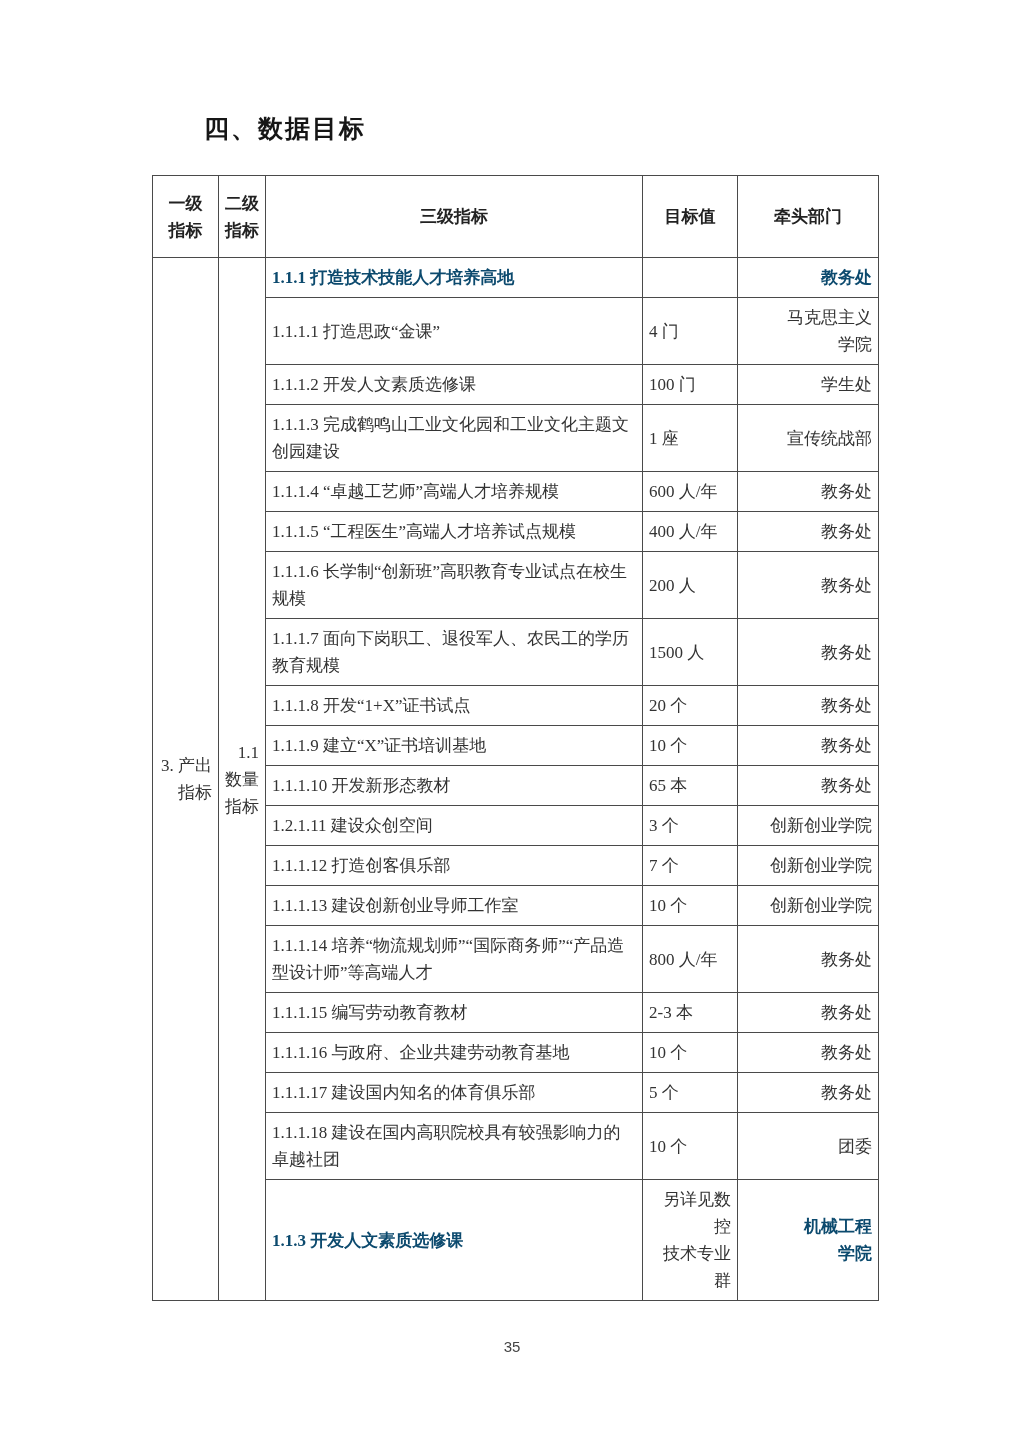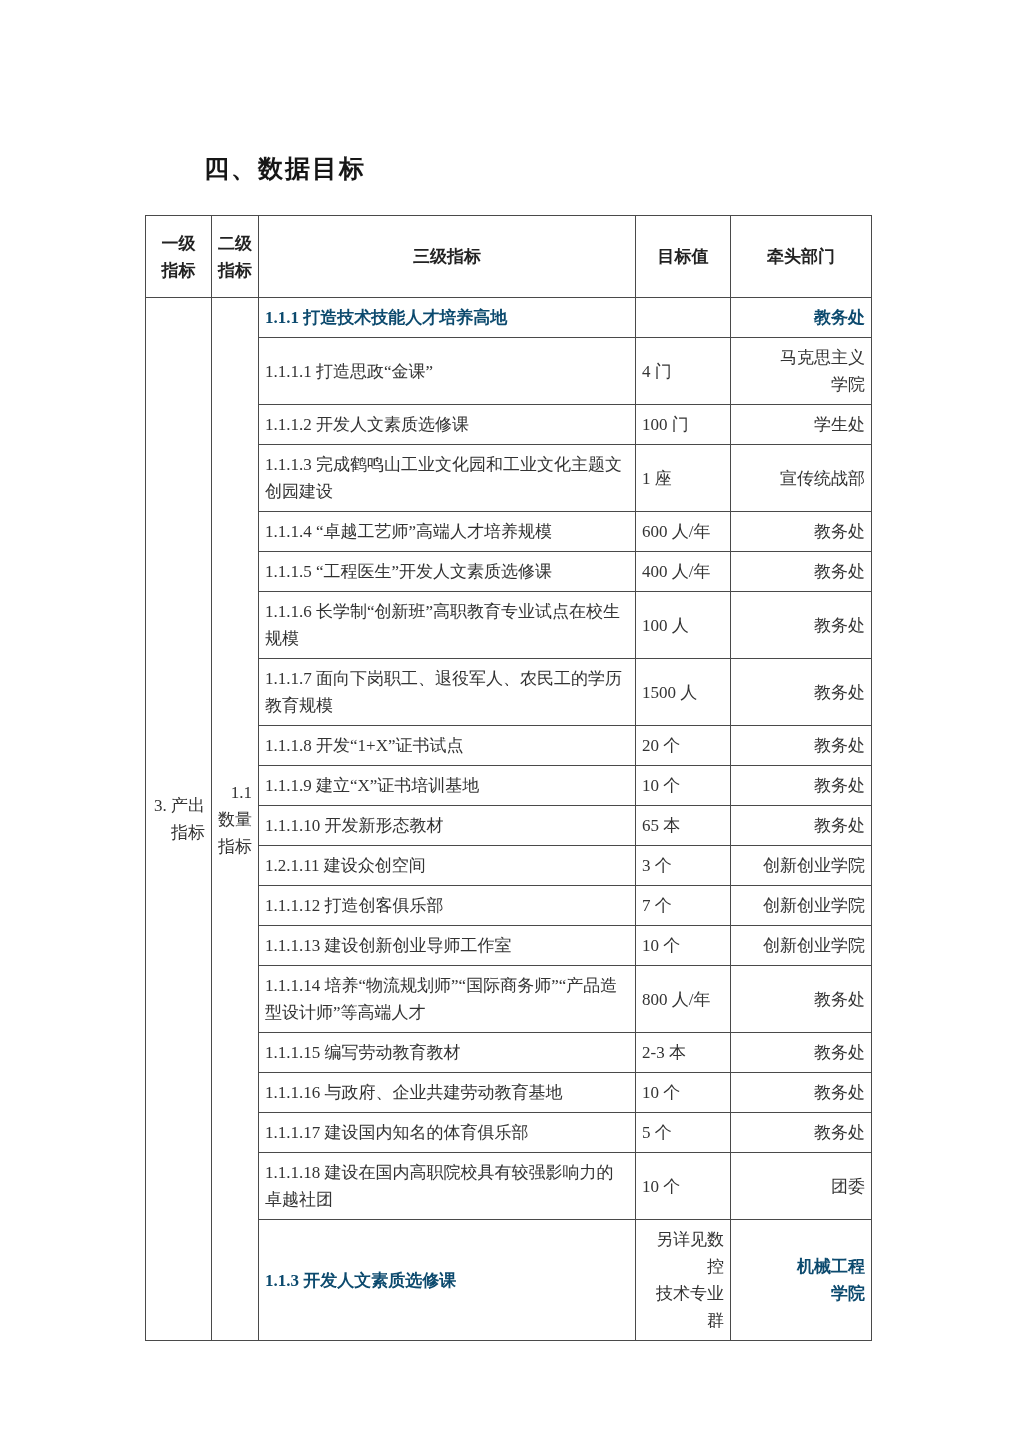--- a/index.html
+++ b/index.html
@@ -10,7 +10,7 @@
     font-family: "Liberation Serif", "DejaVu Serif", serif;
     color: #333333;
   }
-  .page { position: absolute; inset: 0; margin-top: 40px; }
+  .page { position: absolute; inset: 0; }
 
   .doc-title {
     position: absolute;

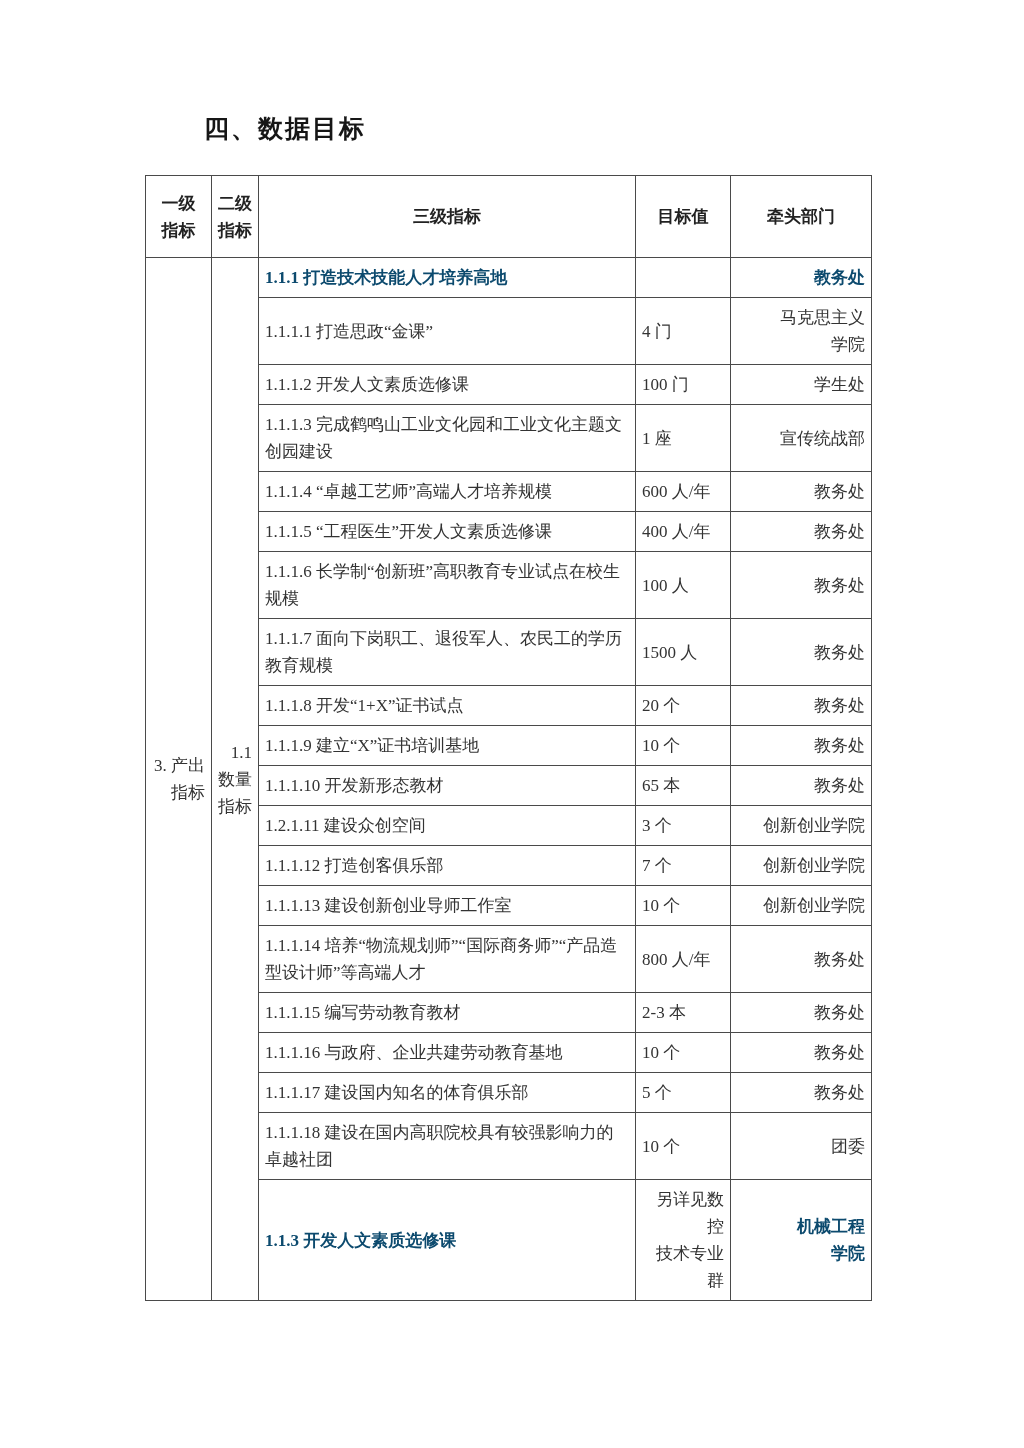--- a/index.html
+++ b/index.html
@@ -25,7 +25,7 @@
 
   table.goals-table {
     position: absolute;
-    left: 145px; top: 175px;
+    left: 152px; top: 175px;
     width: 726px;
     border-collapse: collapse;
     table-layout: fixed;

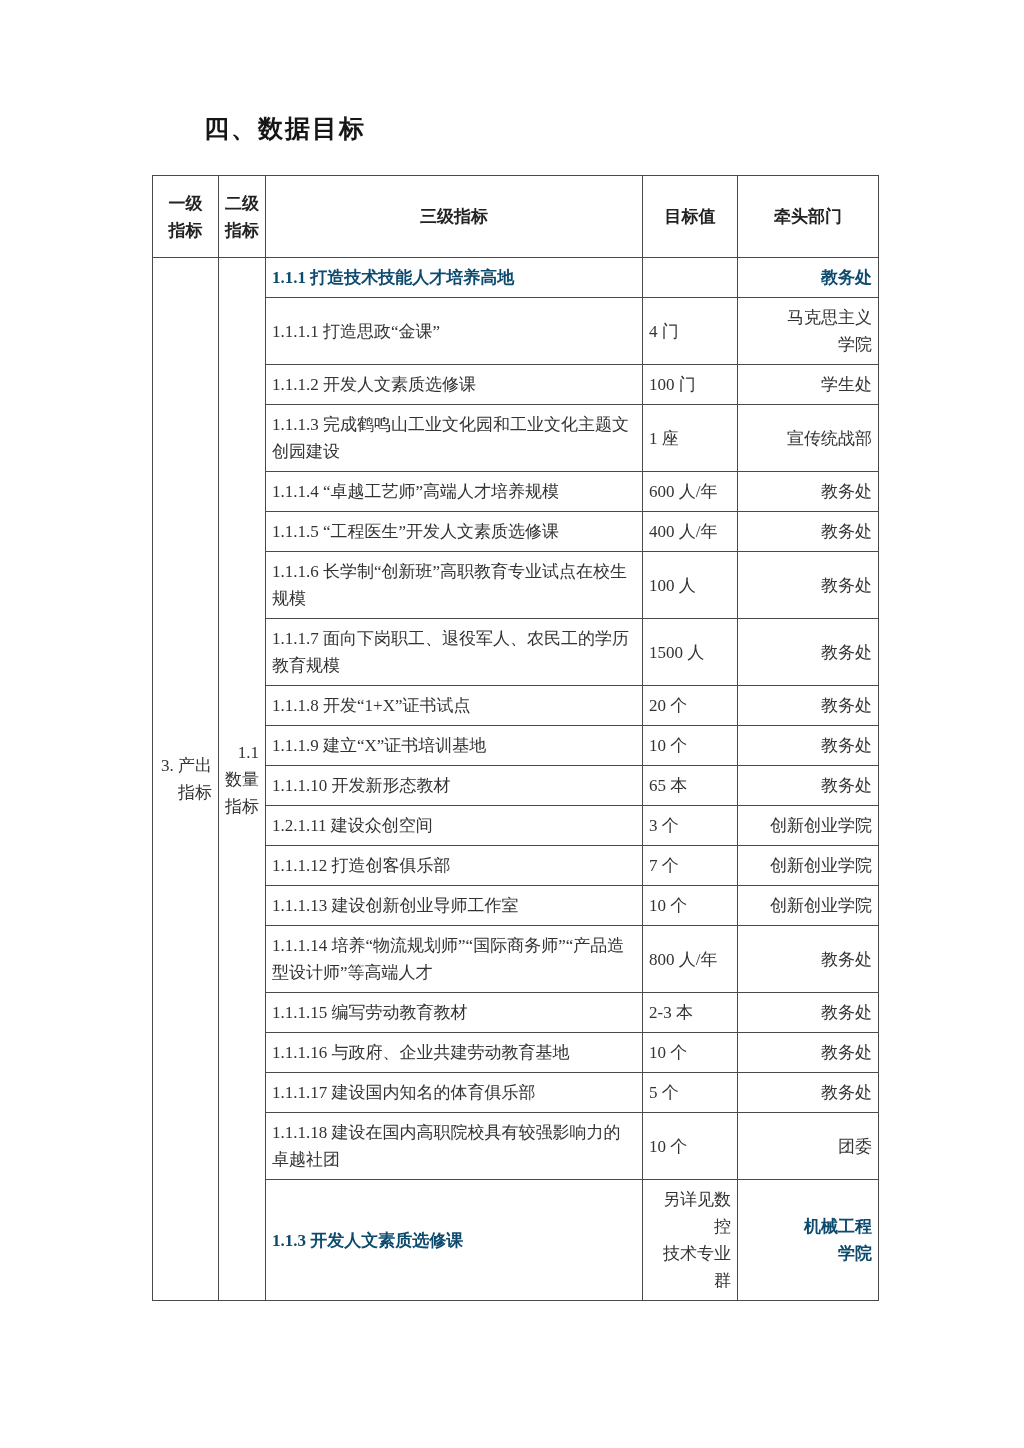--- a/index.html
+++ b/index.html
@@ -121,7 +121,7 @@
         <td class="cell-dept pre">教务处</td>
       </tr>
       <tr class="row-min">
-        <td class="cell-ind">1.1.1.5 “工程医生”开发人文素质选修课</td>
+        <td class="cell-ind">1.1.1.5 “工程医生”高端人才培养试点规模</td>
         <td class="cell-target">400 人/年</td>
         <td class="cell-dept pre">教务处</td>
       </tr>

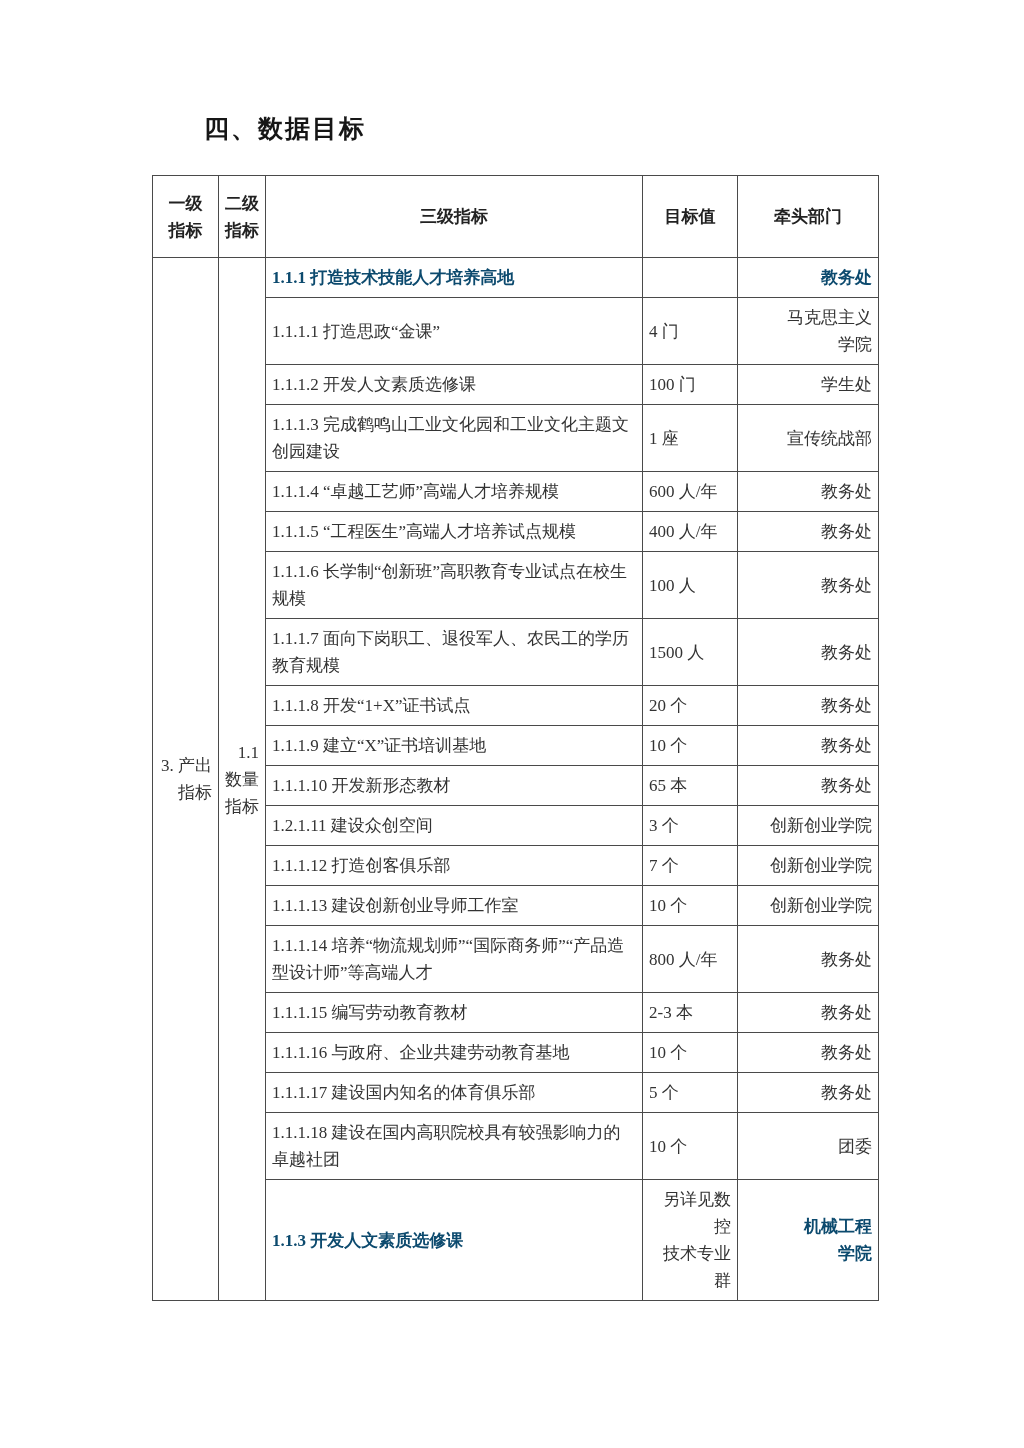--- a/index.html
+++ b/index.html
@@ -127,7 +127,7 @@
       </tr>
       <tr class="row-min">
         <td class="cell-ind">1.1.1.6 长学制“创新班”高职教育专业试点在校生规模</td>
-        <td class="cell-target">100 人</td>
+        <td class="cell-target">200 人</td>
         <td class="cell-dept pre">教务处</td>
       </tr>
       <tr class="row-min">

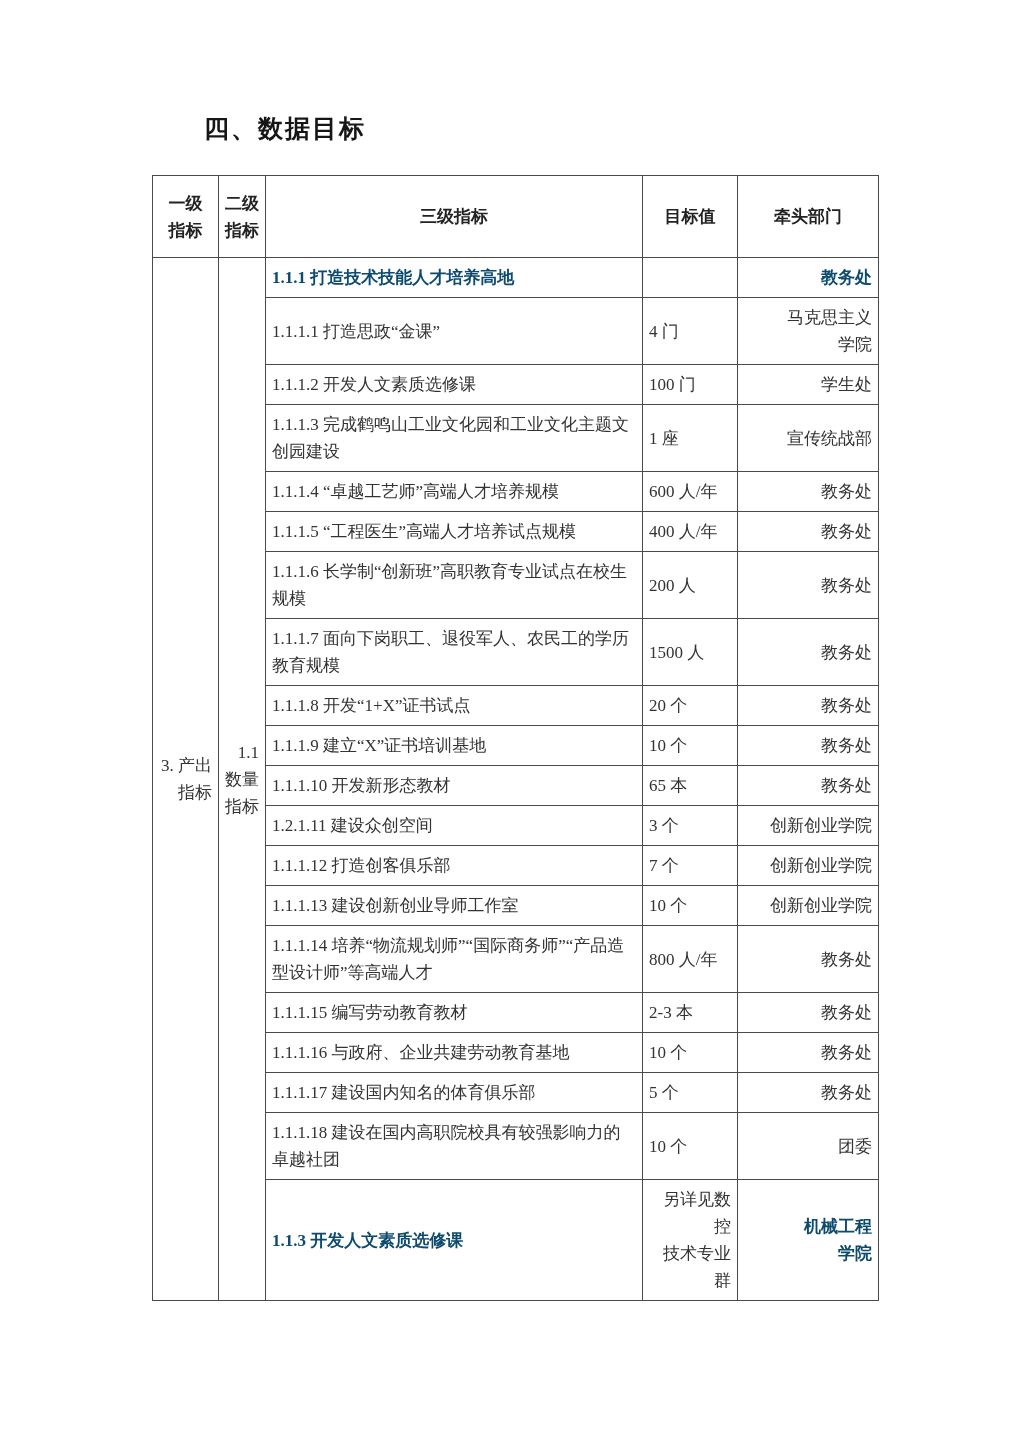--- a/index.html
+++ b/index.html
@@ -200,6 +200,7 @@
     </tbody>
   </table>
 
+  <div class="page-number">35</div>
 
 </div>
 

